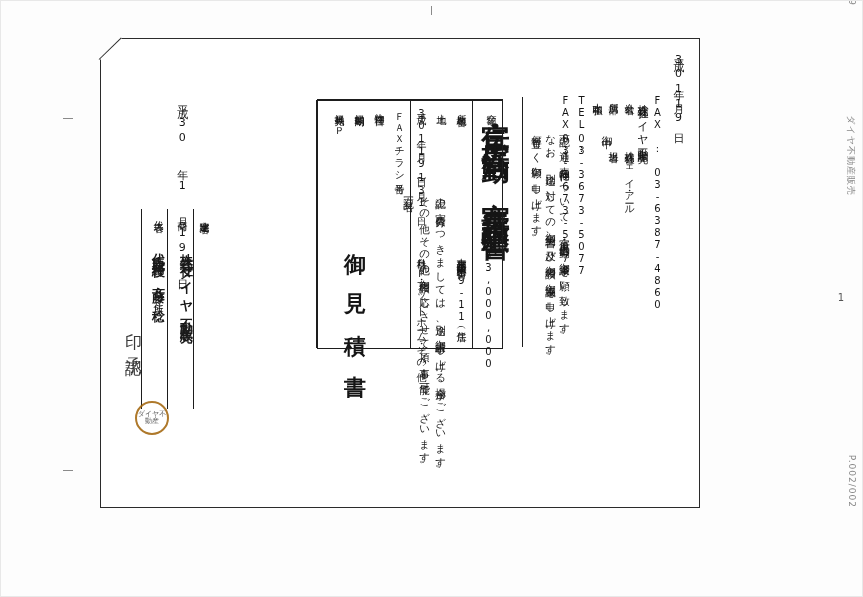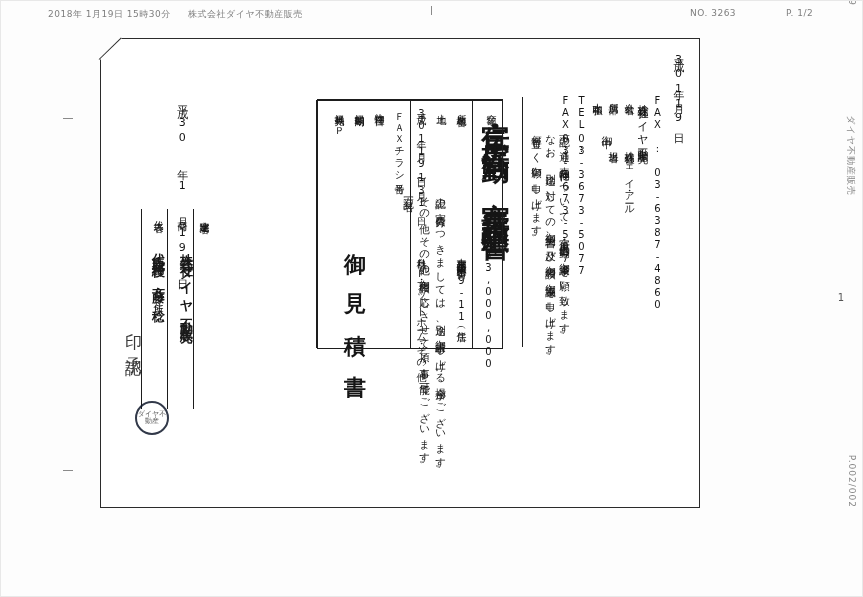--- a/index.html
+++ b/index.html
@@ -325,12 +325,6 @@
 
 <div id="page">
 
-  <div class="fax-band">
-    <span class="seg fax-date">2018年 1月19日 15時30分</span>
-    <span class="seg fax-from">株式会社ダイヤ不動産販売</span>
-    <span class="seg fax-no">NO. 3263</span>
-    <span class="seg fax-page">P. 1/2</span>
-  </div>
 
   <div class="tick tick-top"></div>
   <div class="tick tick-left"></div>

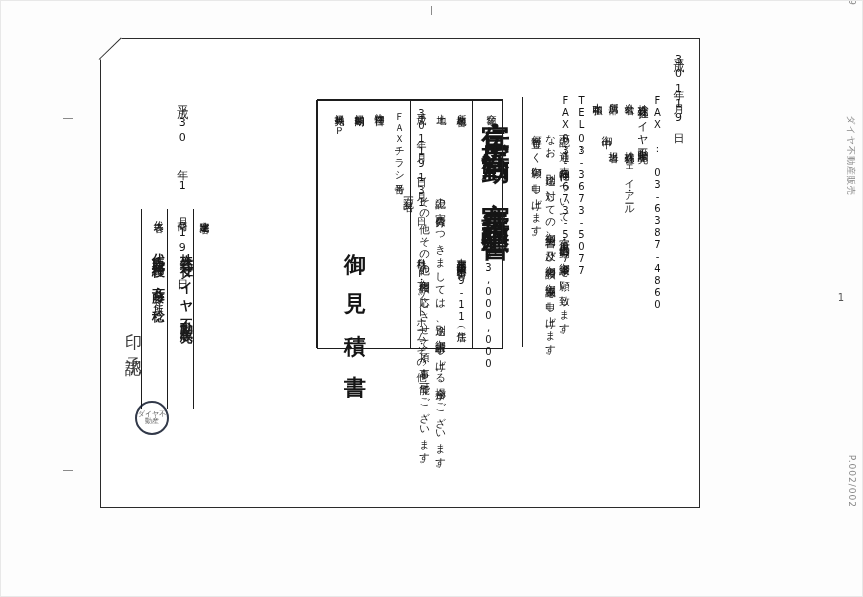--- a/index.html
+++ b/index.html
@@ -297,7 +297,7 @@
     position: absolute;
     width: 30px;
     height: 30px;
-    border: 2px solid #0f172a;
+    border: 2px solid #a16207;
     border-radius: 50%;
     color: #444;
     font-size: 7px;

